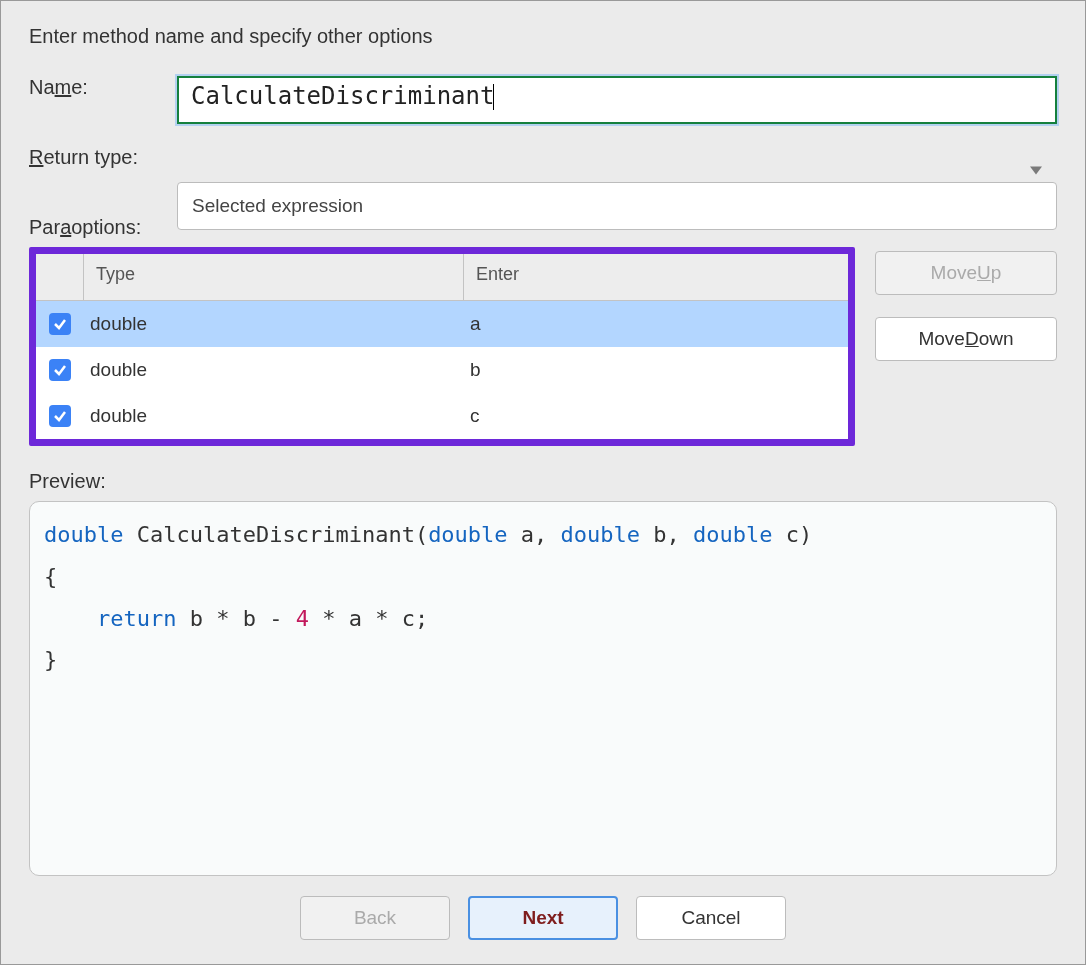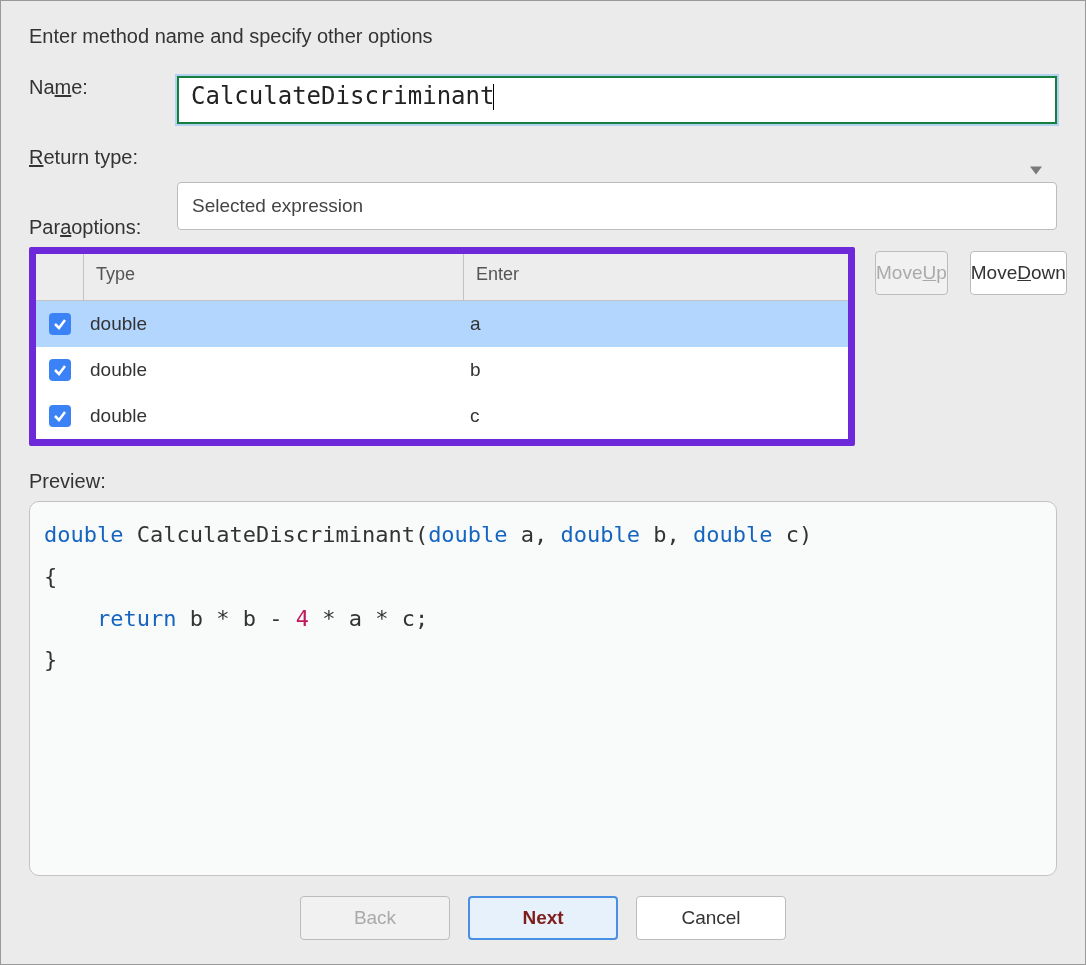--- a/index.html
+++ b/index.html
@@ -155,7 +155,7 @@
   .move-buttons {
     width: 182px;
     display: flex;
-    flex-direction: row;
+    flex-direction: column;
     gap: 22px;
     padding-top: 4px;
   }

